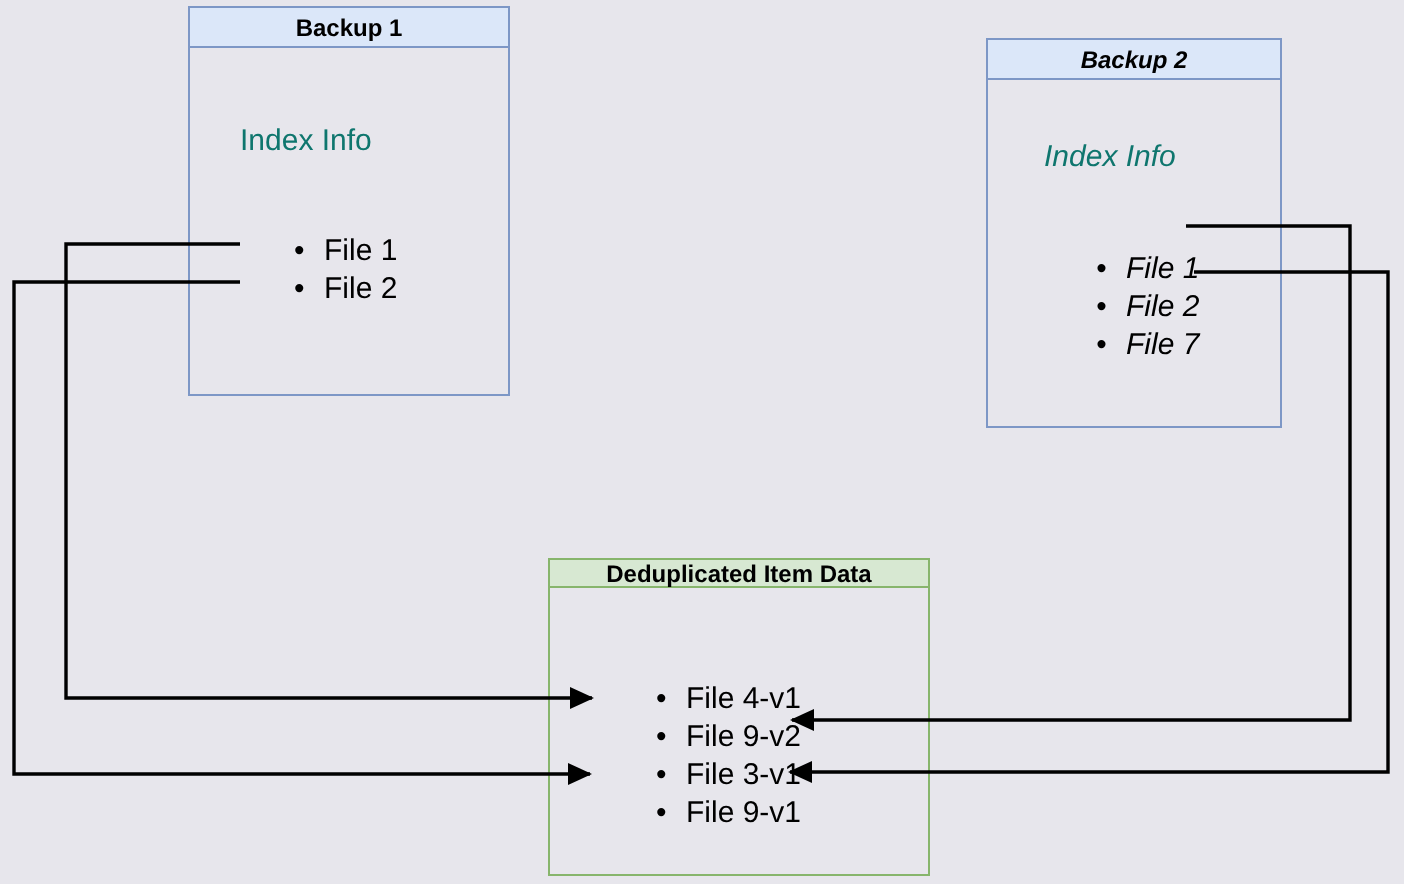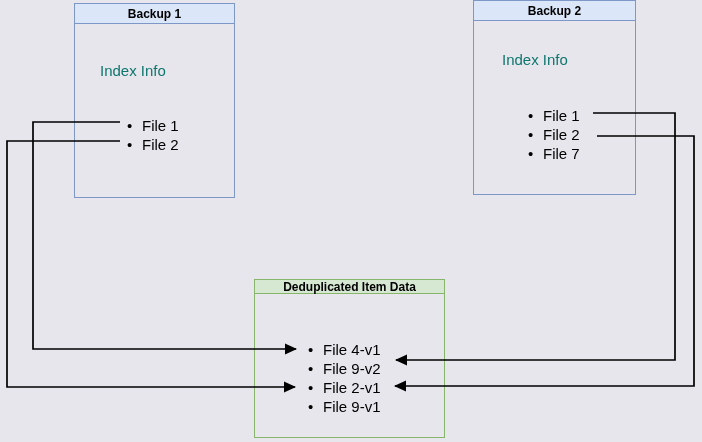--- a/index.html
+++ b/index.html
@@ -18,6 +18,7 @@
     border:1px solid;
     box-sizing:border-box;
     background:transparent;
+    margin-left:20px;
   }
   .box.blue  { border-color:#7d97c6; }
   .box.green { border-color:#87b56c; }

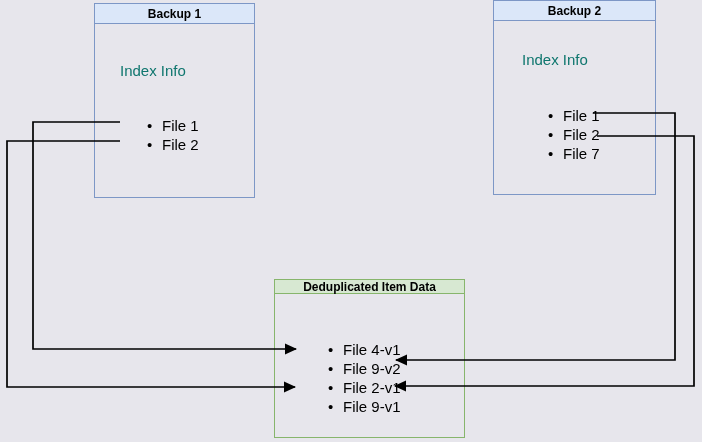--- a/index.html
+++ b/index.html
@@ -69,7 +69,7 @@
     </div>
   </div>
 
-  <div class="box blue" style="left:473px; top:0; width:163px; height:195px;">
+  <div class="box blue" style="left:473px; top:19px; width:148px; height:195px;font-style:italic;">
     <div class="box-title">Backup 2</div>
     <div class="subtitle" style="left:28px; top:50px;">Index Info</div>
     <div class="file-list" style="left:54px; top:105px;">

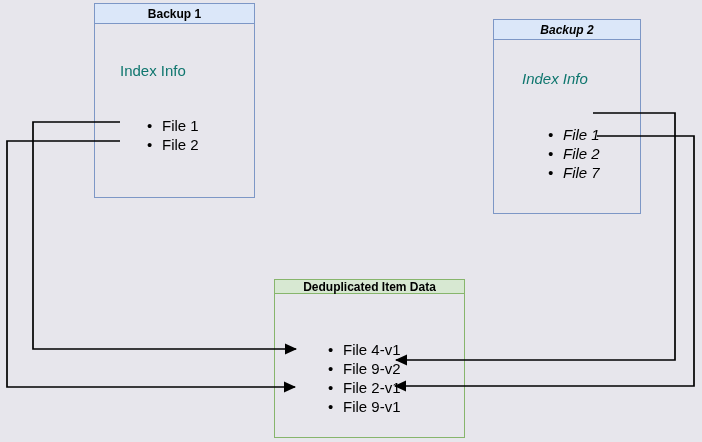--- a/index.html
+++ b/index.html
@@ -101,7 +101,7 @@
       </div>
       <div class="file-row">
         <span class="blt">•</span>
-        <span>File 2-v1</span>
+        <span>File 3-v1</span>
       </div>
       <div class="file-row">
         <span class="blt">•</span>

